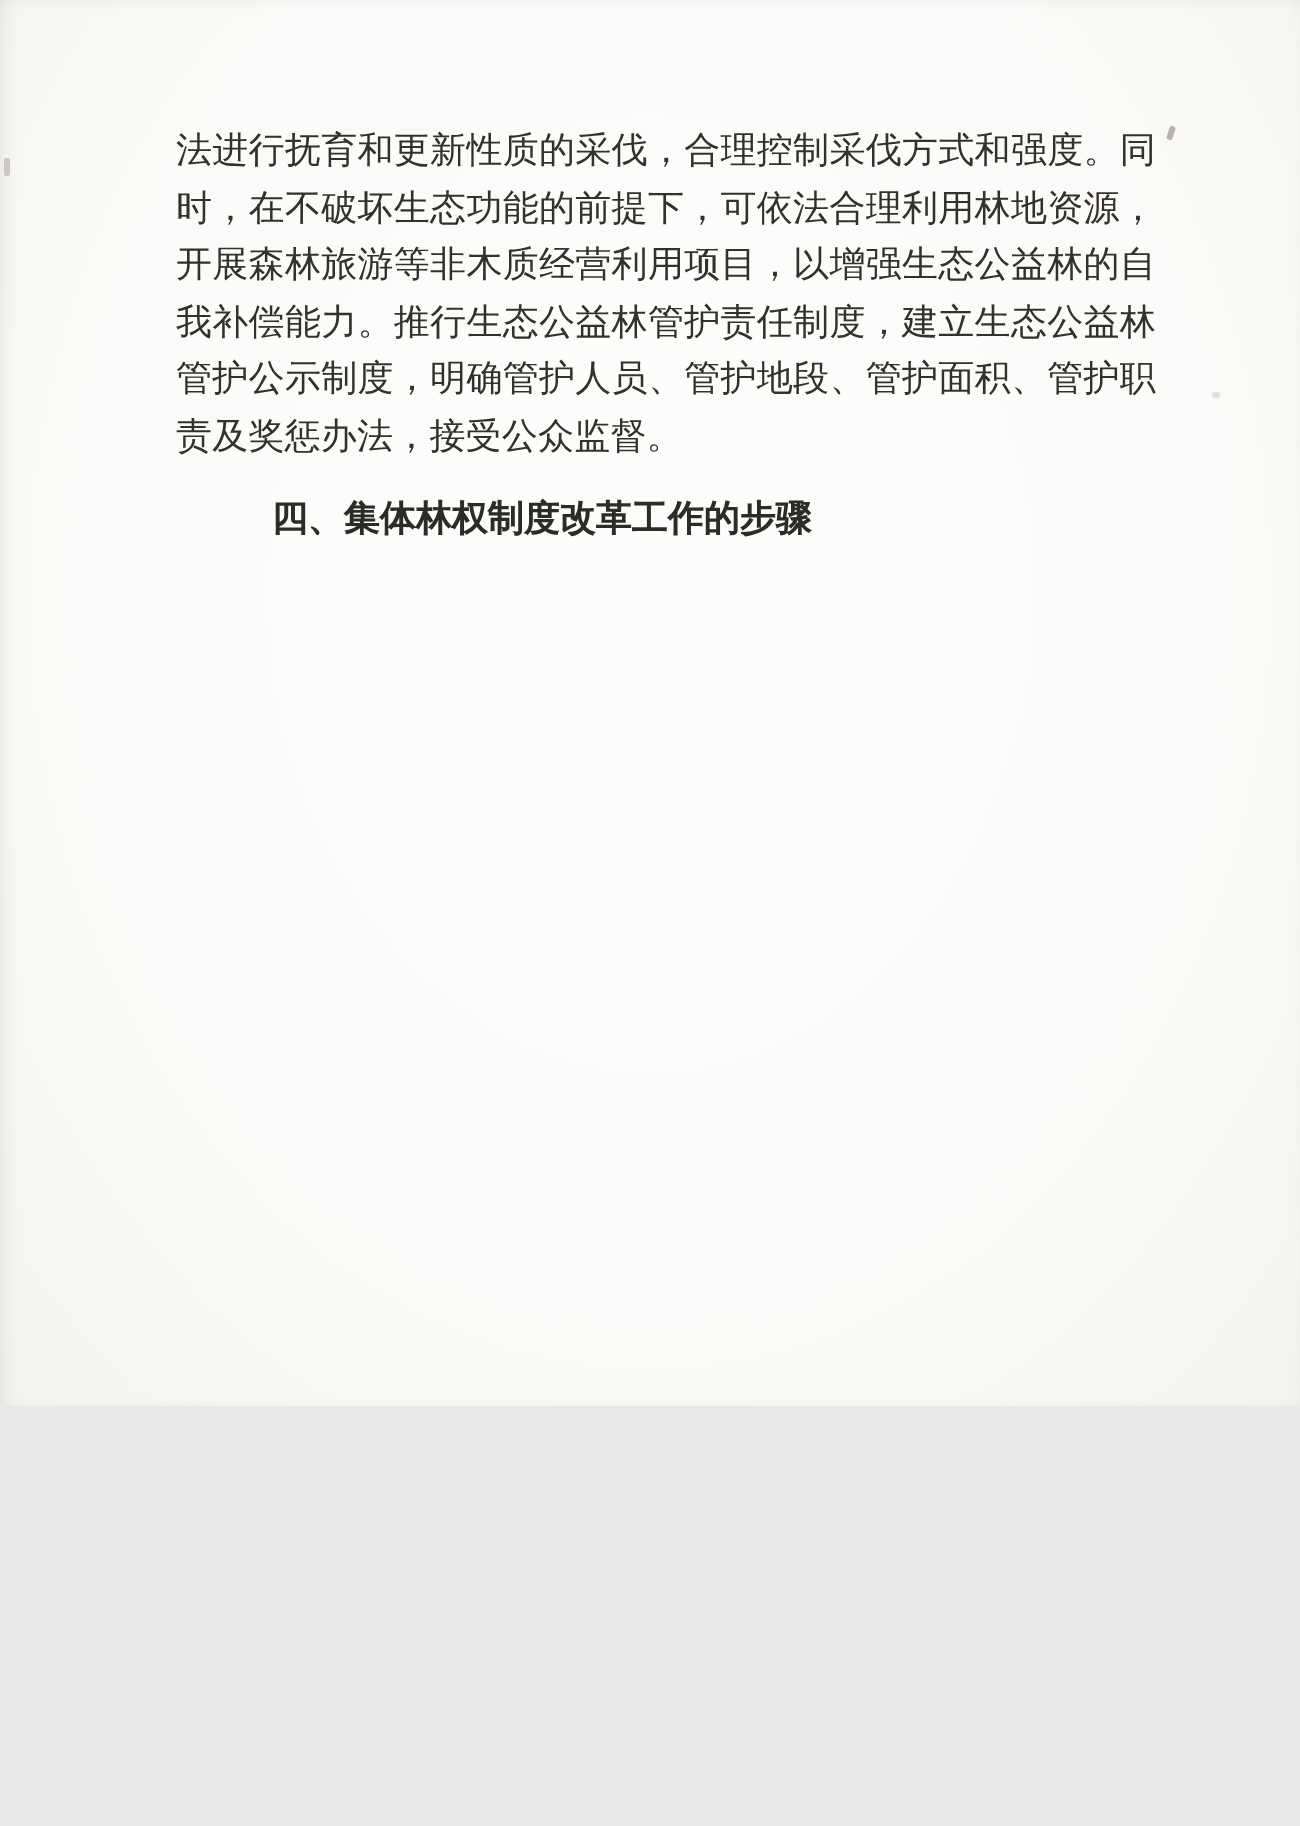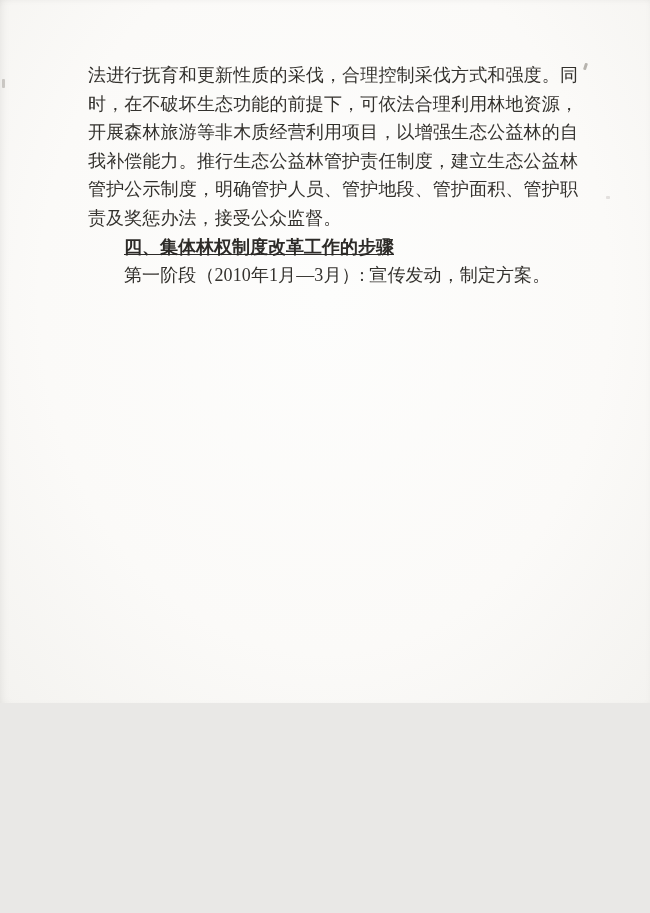--- a/index.html
+++ b/index.html
@@ -37,14 +37,13 @@
     text-indent: 2em;
   }
   .heading {
-    margin: 0;
+    margin: 12px;
     font-family: "Liberation Sans", "DejaVu Sans", sans-serif;
     font-weight: 700;
     font-size: 18px;
     line-height: 28.6px;
     text-indent: 2em;
     color: #2d2b28;
-    text-decoration: underline;
   }
   .pagenum {
     position: absolute;

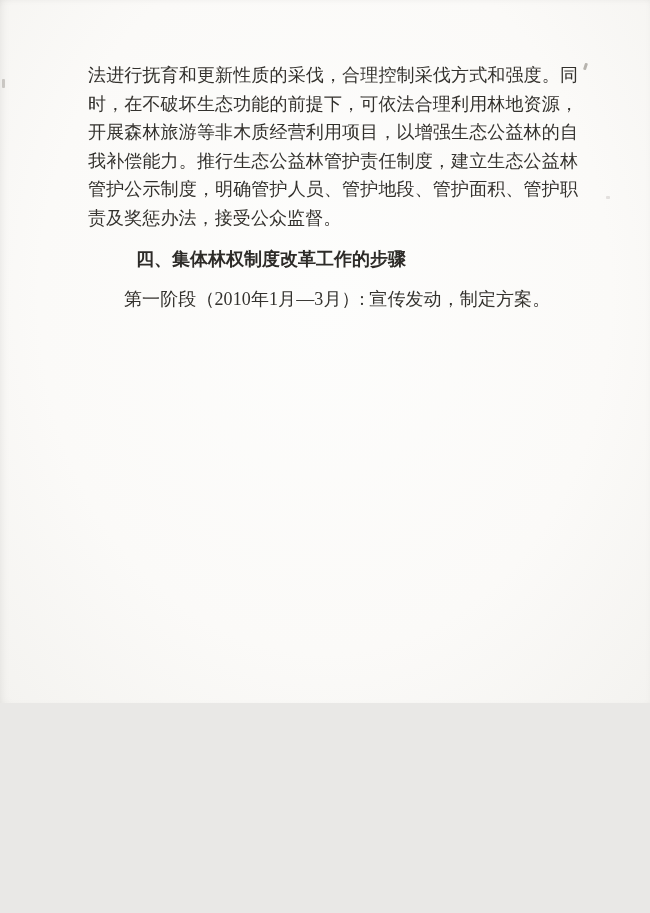--- a/index.html
+++ b/index.html
@@ -75,7 +75,6 @@
   <div class="textblock">
     <p class="para">法进行抚育和更新性质的采伐，合理控制采伐方式和强度。同时，在不破坏生态功能的前提下，可依法合理利用林地资源，开展森林旅游等非木质经营利用项目，以增强生态公益林的自我补偿能力。推行生态公益林管护责任制度，建立生态公益林管护公示制度，明确管护人员、管护地段、管护面积、管护职责及奖惩办法，接受公众监督。</p>
     <h2 class="heading">四、集体林权制度改革工作的步骤</h2>
-    <p class="para indent">第一阶段（2010年1月—3月）: 宣传发动，制定方案。</p>
   </div>
 
   <div class="pagenum">6</div>

